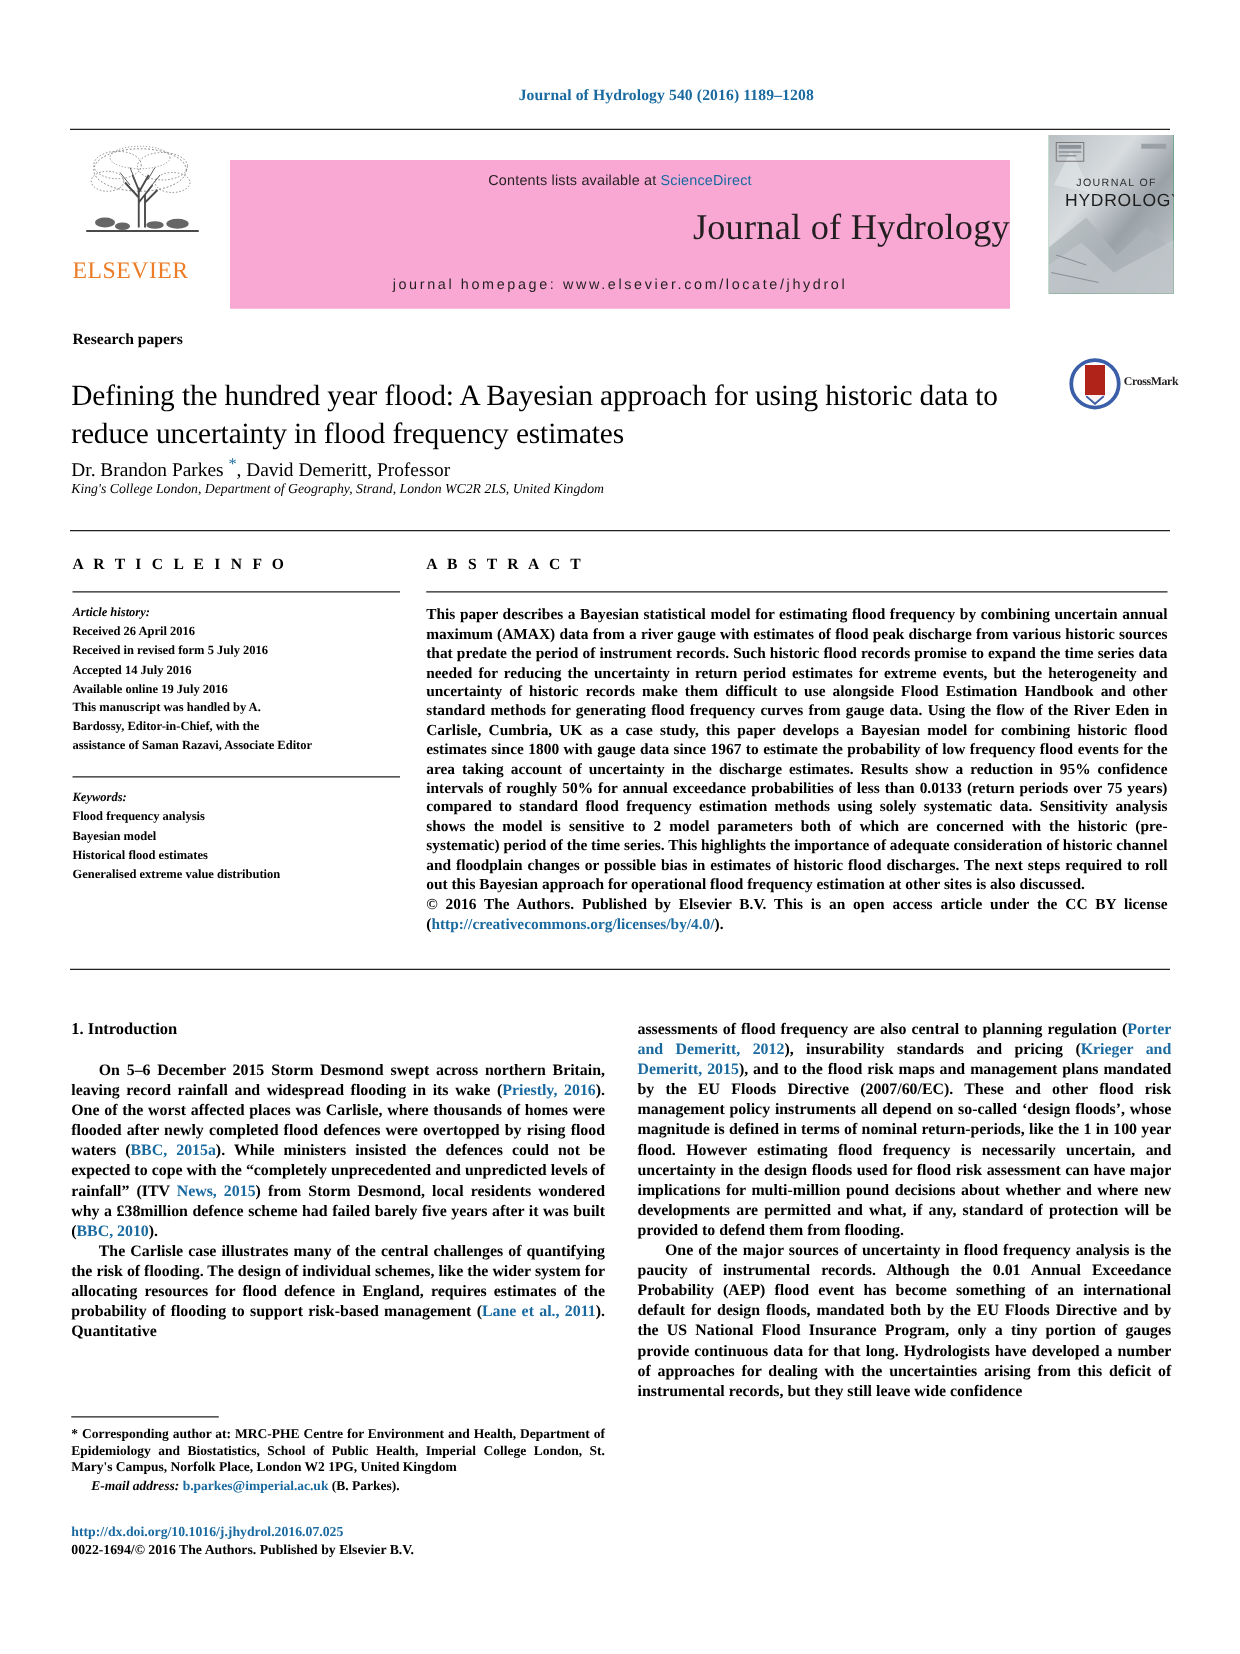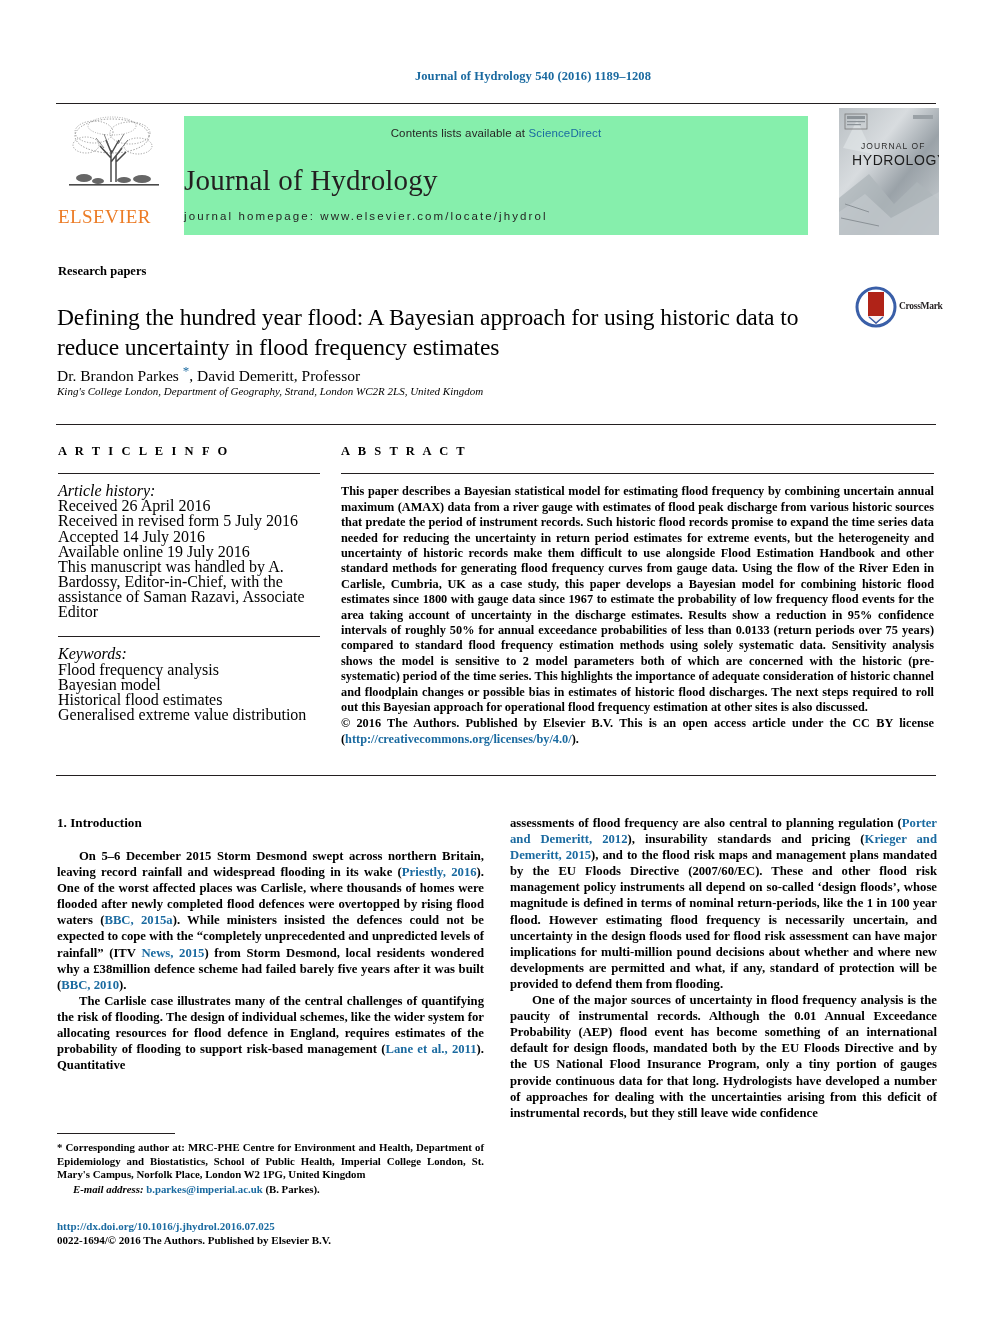--- a/index.html
+++ b/index.html
@@ -70,10 +70,10 @@
 
   .header-band {
     position: absolute;
-    left: 128px; top: 12px;
+    left: 128px; top: 24px;
     width: 624px;
     height: 119px;
-    background: #86efac;
+    background: #f9a8d4;
   }
   .contents-line {
     position: absolute;

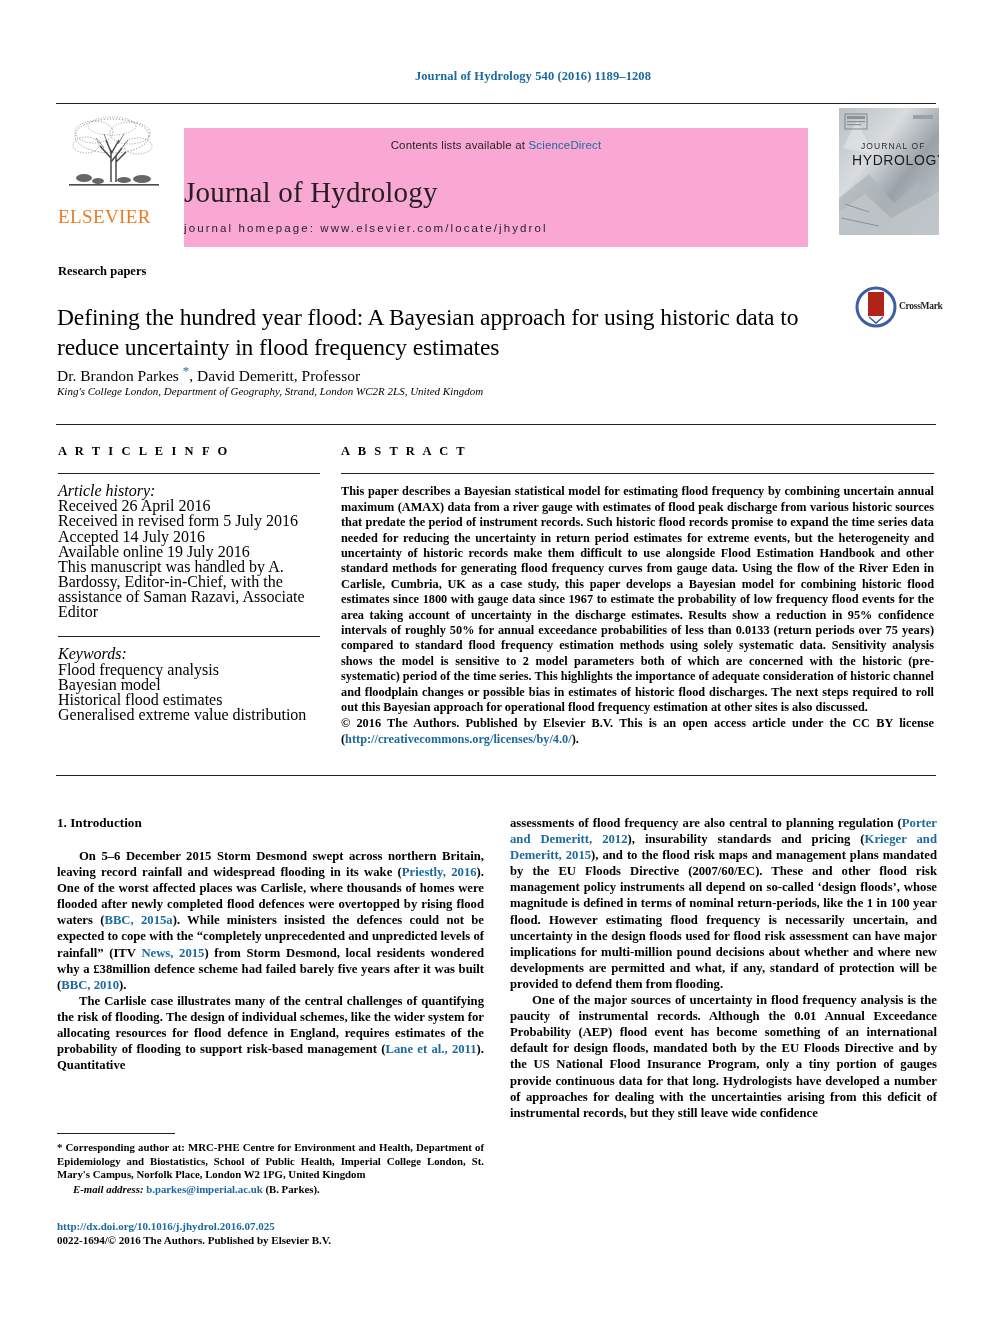--- a/index.html
+++ b/index.html
@@ -92,12 +92,11 @@
     position: absolute;
     left: 0; top: 38px;
     width: 624px;
-    text-align: left;
+    text-align: right;
     font-family: "Liberation Serif", serif;
     font-size: 29px;
     color: #231f20;
     letter-spacing: 0.2px;
-    margin-top: 10px;
   }
   .homepage-line {
     position: absolute;

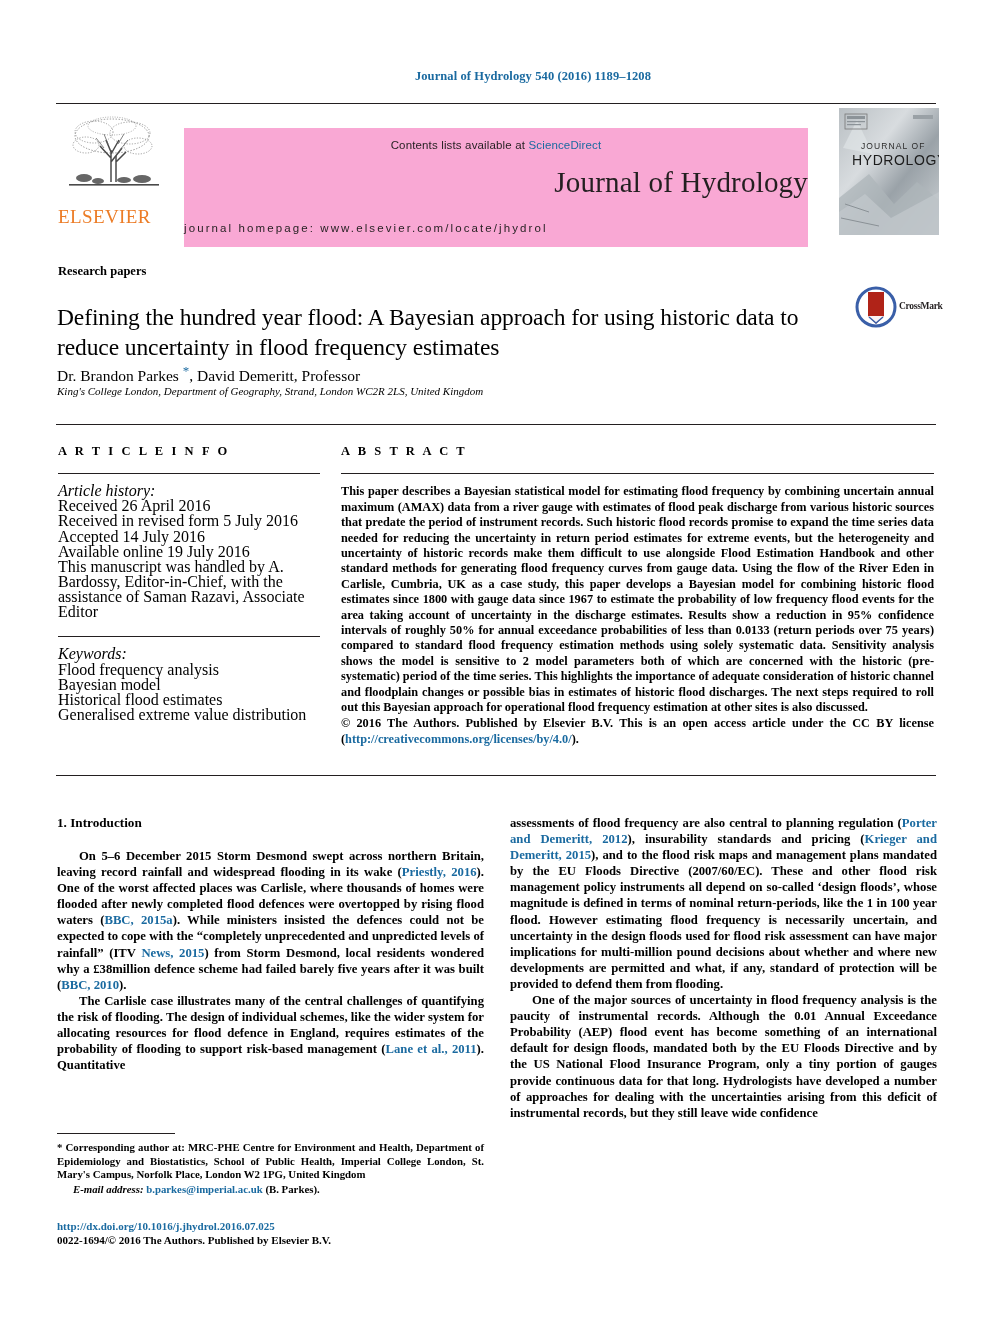--- a/index.html
+++ b/index.html
@@ -102,6 +102,7 @@
     position: absolute;
     left: 0; top: 94px;
     width: 624px;
+    text-align: center;
     font-family: "Liberation Sans", sans-serif;
     font-size: 11.5px;
     color: #231f20;

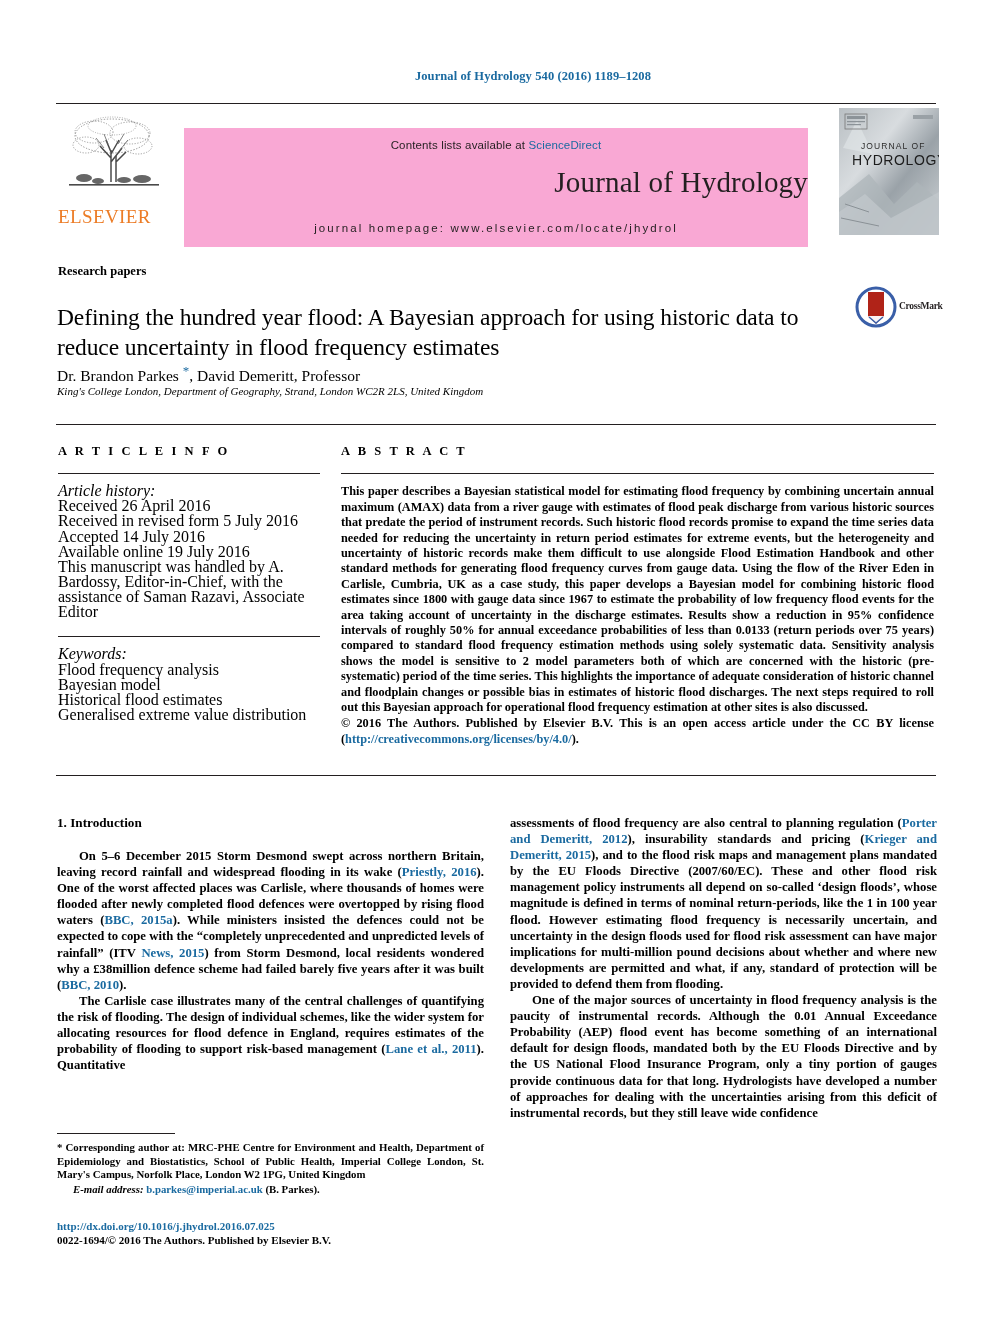--- a/index.html
+++ b/index.html
@@ -205,9 +205,9 @@
   }
   .info-block {
     margin-top: 9px;
-    font-size: 16px;
+    font-size: 10px;
     line-height: 15.1px;
-    font-weight: normal;
+    font-weight: bold;
     color: #000;
   }
   .info-block .it {

